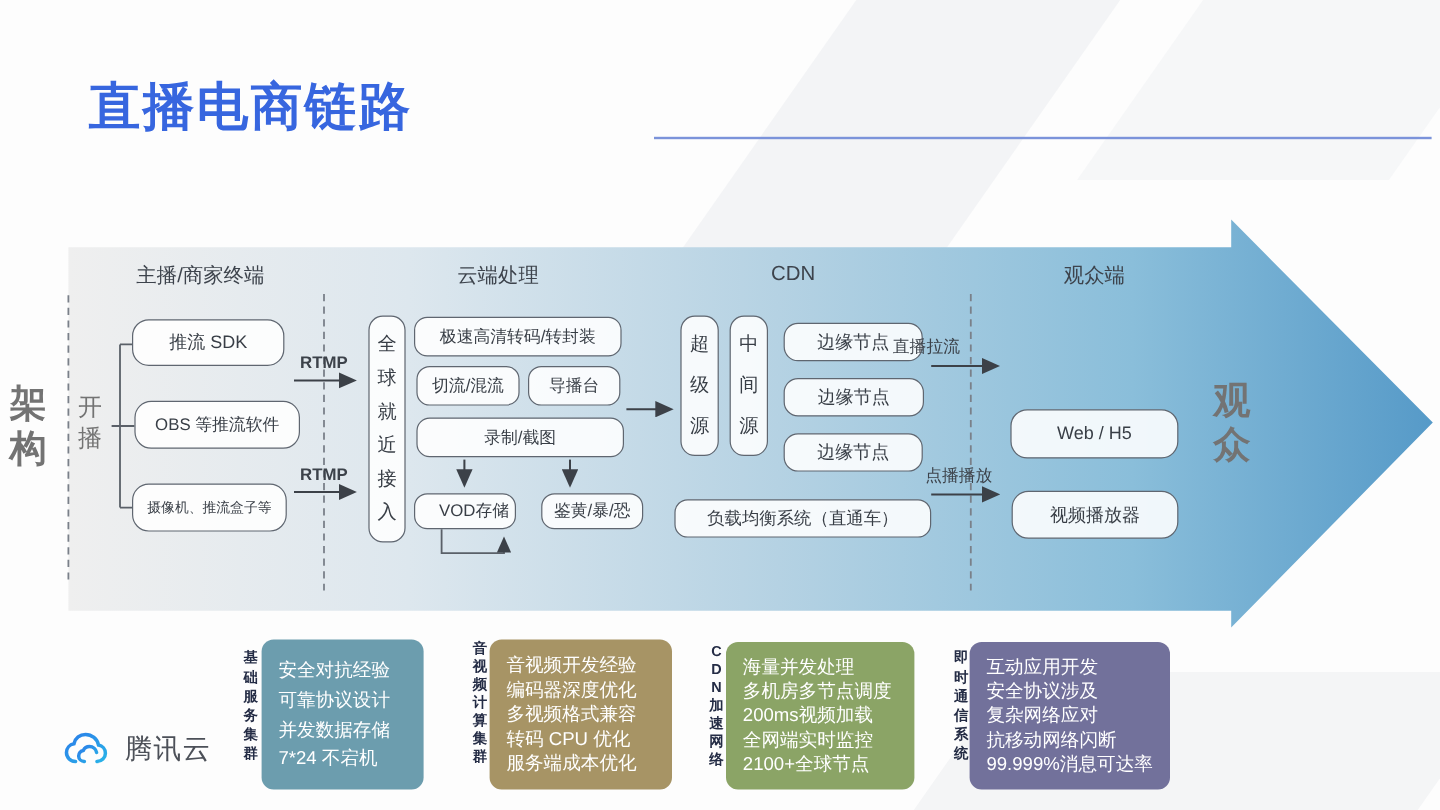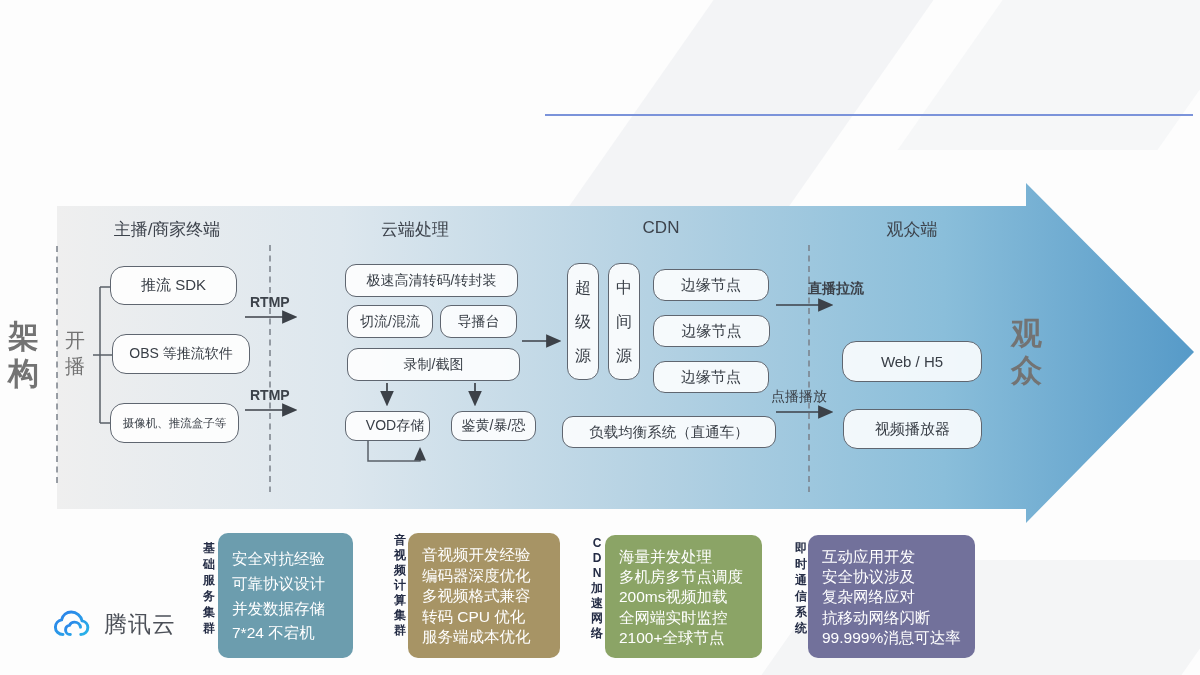--- a/index.html
+++ b/index.html
@@ -32,6 +32,7 @@
   <div class="deco" style="left:950px;top:0;width:260px;height:150px;background:rgba(222,226,231,0.22);"></div>
   <div class="deco" style="left:800px;top:560px;width:420px;height:120px;background:rgba(222,226,231,0.28);"></div>
 
+  <div id="title" style="color: rgb(55, 102, 223);">直播电商链路</div>
   <div id="title-rule" style="background: rgb(123, 147, 218);"></div>
 
   <svg class="layer" width="1200" height="675">

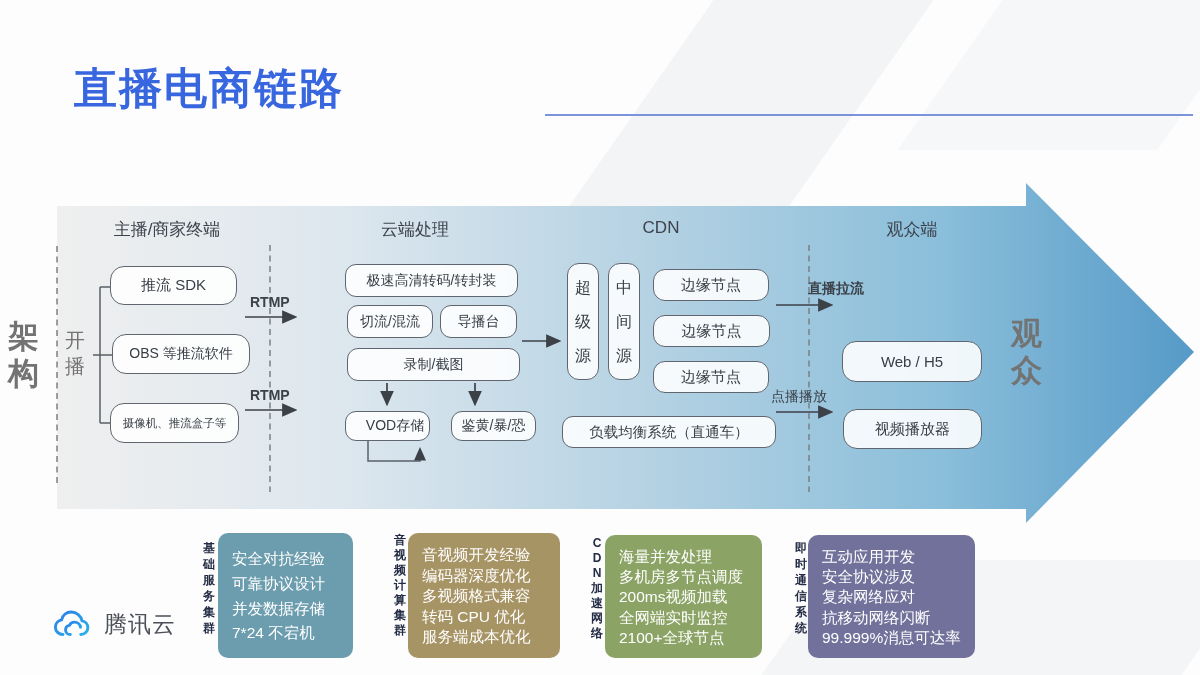--- a/index.html
+++ b/index.html
@@ -96,6 +96,9 @@
   <div class="flowlab" style="left:250px;top:294px;">RTMP</div>
   <div class="flowlab" style="left:250px;top:387px;">RTMP</div>
 
+  <div class="node" style="left:307px;top:263px;width:31px;height:189px;border-radius:12px;font-size:16px;line-height:28px;">
+    <span class="vstack">全球就近接入</span>
+    </div>
   <div class="node" style="left:345px;top:264px;width:173px;height:33px;border-radius:11px;font-size:14px;">极速高清转码/转封装</div>
   <div class="node" style="left:347px;top:305px;width:86px;height:33px;border-radius:11px;font-size:14px;">切流/混流</div>
   <div class="node" style="left:440px;top:305px;width:77px;height:33px;border-radius:11px;font-size:14px;">导播台</div>

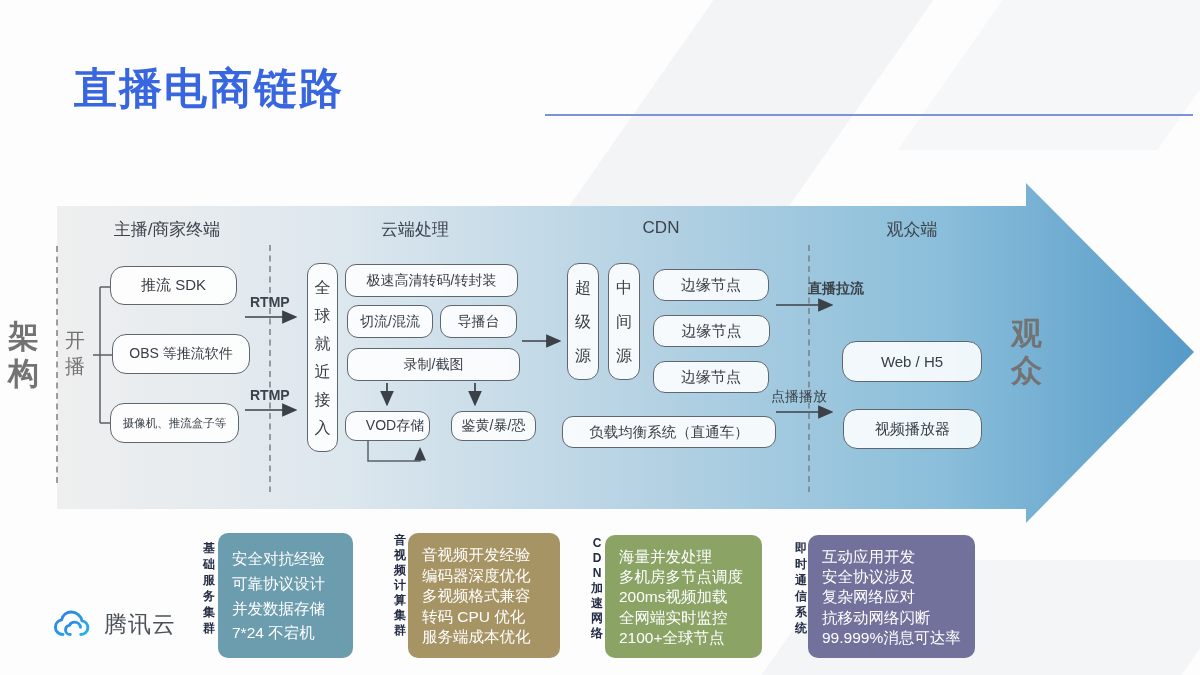--- a/index.html
+++ b/index.html
@@ -117,7 +117,7 @@
   <div class="node" style="left:653px;top:361px;width:116px;height:32px;border-radius:12px;">边缘节点</div>
   <div class="node" style="left:562px;top:416px;width:214px;height:32px;border-radius:11px;font-size:14.5px;">负载均衡系统（直通车）</div>
 
-  <div class="flowlab" style="left:808px;top:280px;font-weight:700;">直播拉流</div>
+  <div class="flowlab" style="left:744px;top:280px;font-weight:400;">直播拉流</div>
   <div class="flowlab" style="left:771px;top:388px;font-weight:500;">点播播放</div>
 
   <div class="node" style="left:842px;top:341px;width:140px;height:41px;">Web / H5</div>

